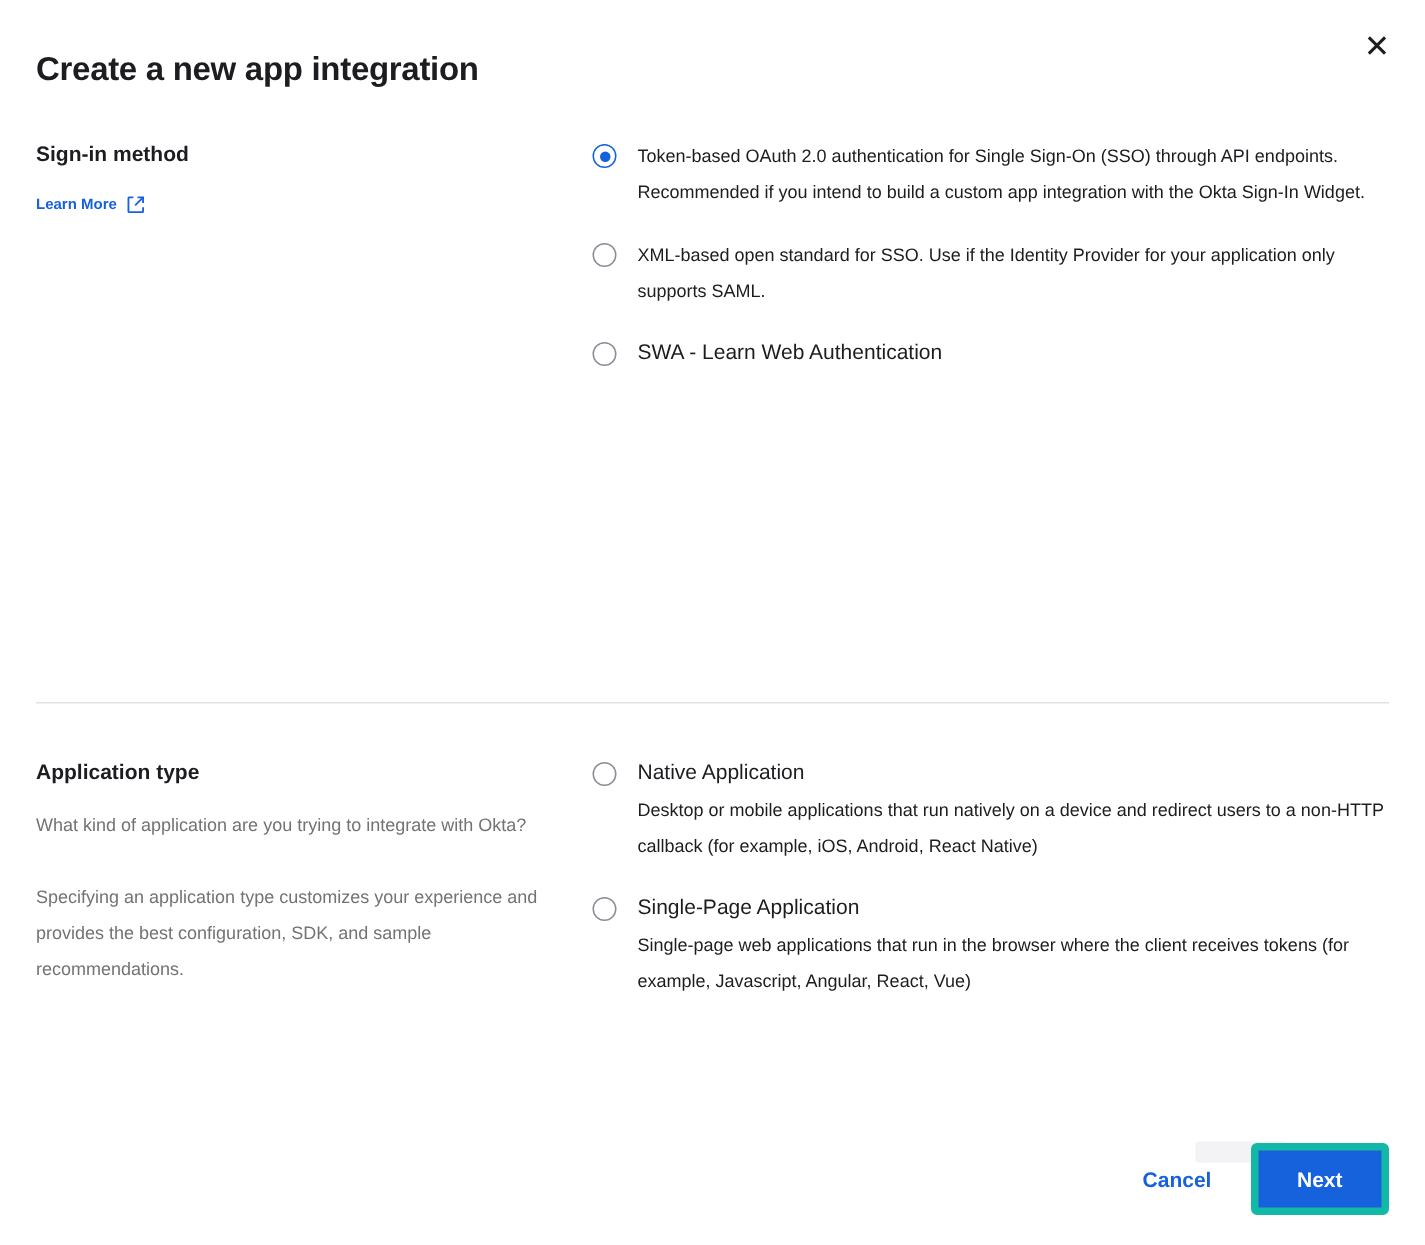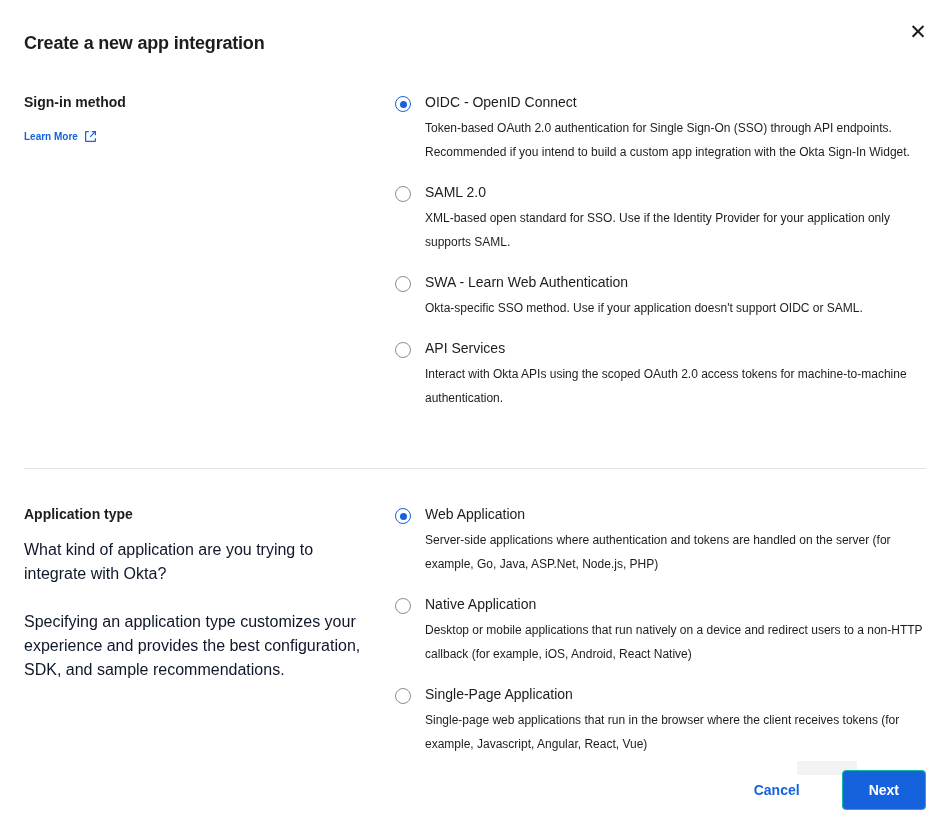--- a/index.html
+++ b/index.html
@@ -38,7 +38,7 @@
     position: absolute;
     left: 24px;
     top: 33px;
-    font-size: 18px;
+    font-size: 22px;
     font-weight: bold;
     letter-spacing: -0.2px;
     color: #1d1d21;

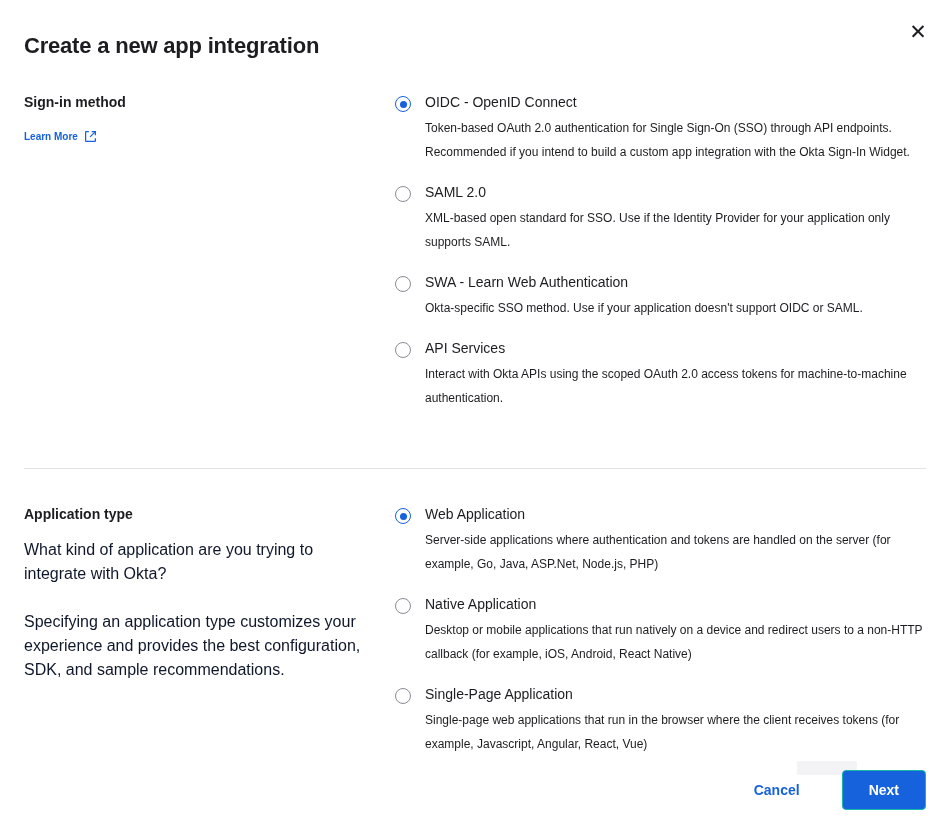--- a/index.html
+++ b/index.html
@@ -209,7 +209,6 @@
         <div class="option">
           <span class="radio checked"></span>
           <div class="option-body">
-            <p class="option-title">OIDC - OpenID Connect</p>
             <p class="option-desc">Token-based OAuth 2.0 authentication for Single Sign-On (SSO) through API endpoints. Recommended if you intend to build a custom app integration with the Okta Sign-In Widget.</p>
           </div>
         </div>

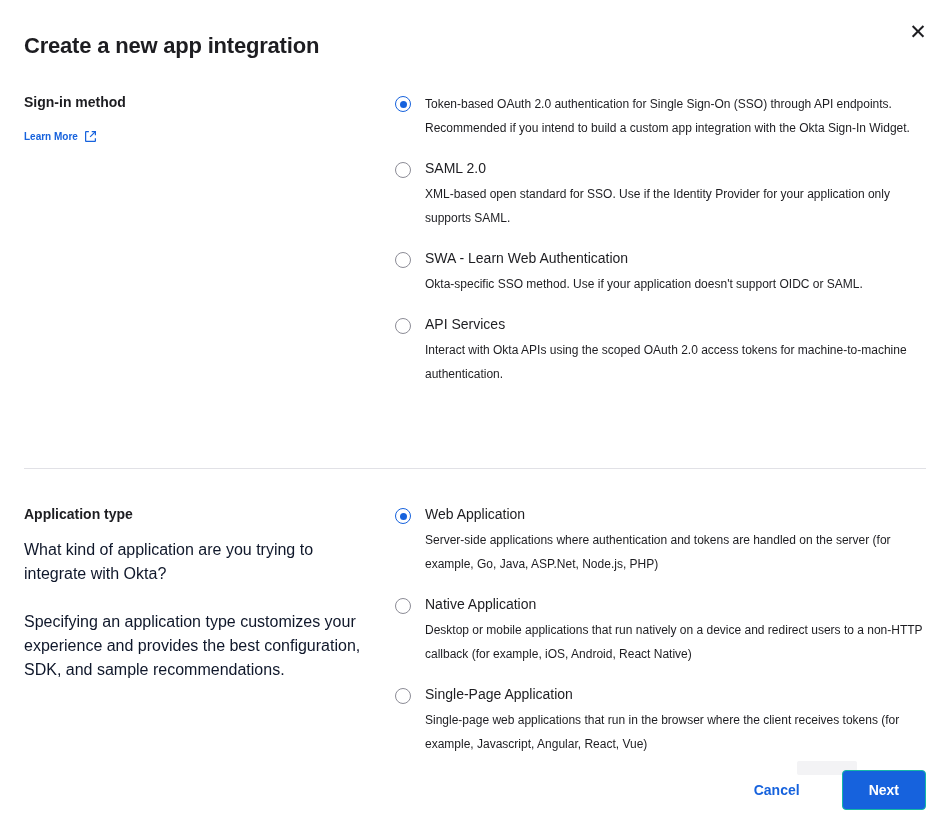--- a/index.html
+++ b/index.html
@@ -216,7 +216,6 @@
         <div class="option">
           <span class="radio"></span>
           <div class="option-body">
-            <p class="option-title">SAML 2.0</p>
             <p class="option-desc">XML-based open standard for SSO. Use if the Identity Provider for your application only supports SAML.</p>
           </div>
         </div>

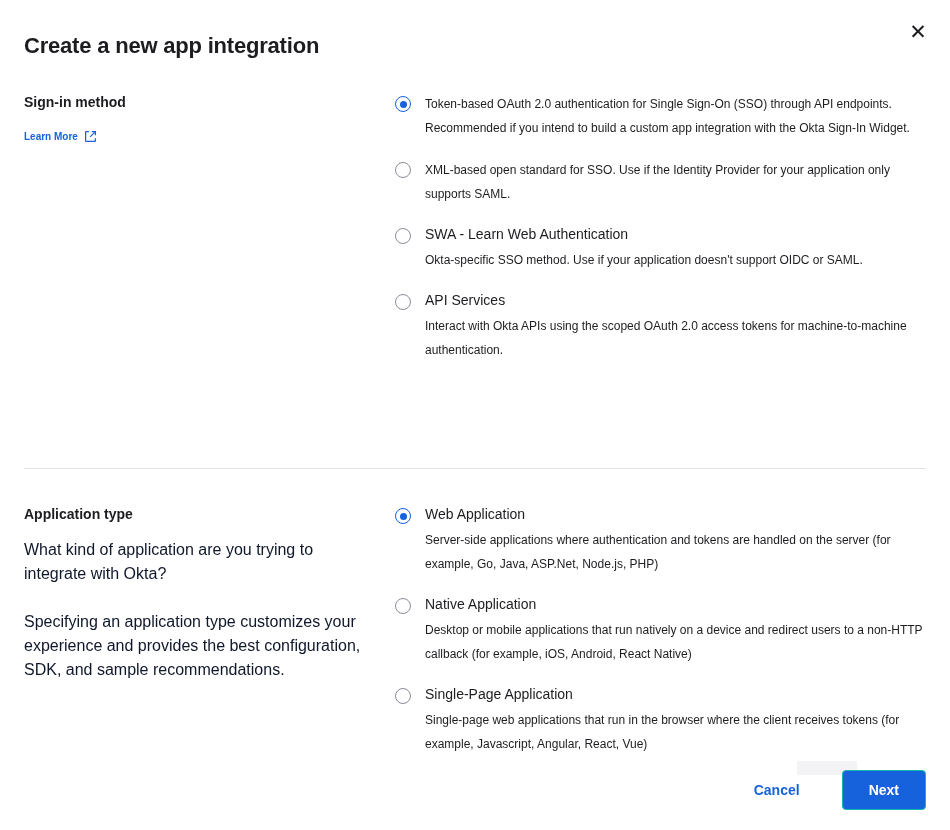--- a/index.html
+++ b/index.html
@@ -224,7 +224,6 @@
           <span class="radio"></span>
           <div class="option-body">
             <p class="option-title">SWA - Learn Web Authentication</p>
-            <p class="option-desc">Okta-specific SSO method. Use if your application doesn't support OIDC or SAML.</p>
           </div>
         </div>
 

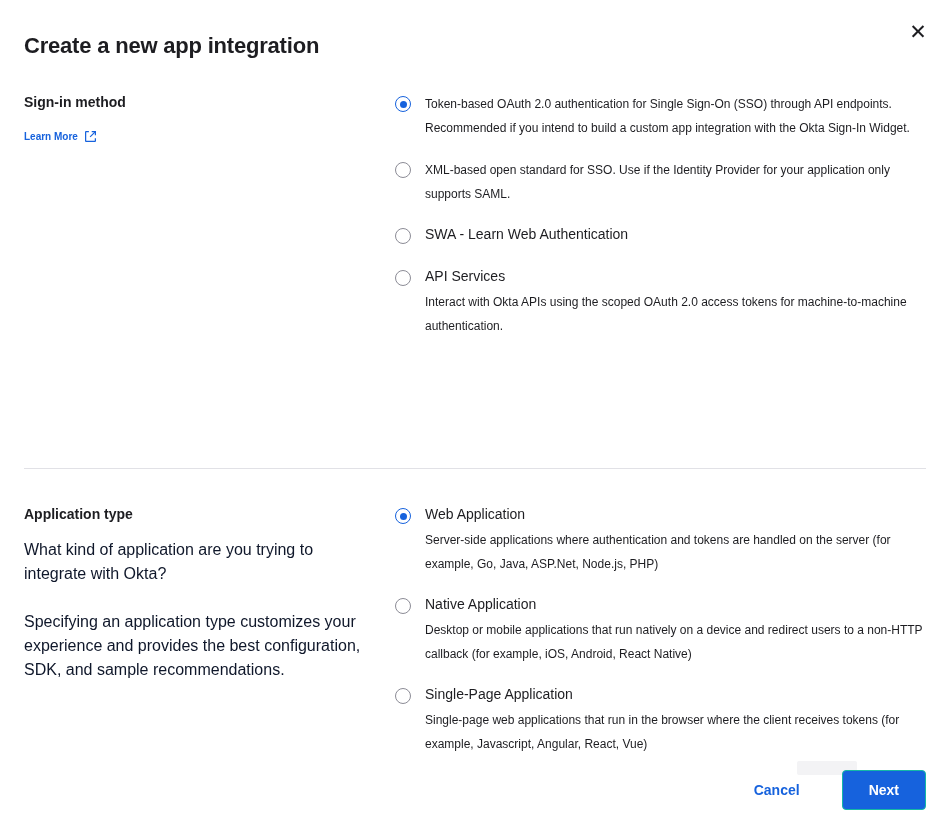--- a/index.html
+++ b/index.html
@@ -227,13 +227,6 @@
           </div>
         </div>
 
-        <div class="option">
-          <span class="radio"></span>
-          <div class="option-body">
-            <p class="option-title">API Services</p>
-            <p class="option-desc">Interact with Okta APIs using the scoped OAuth 2.0 access tokens for machine-to-machine authentication.</p>
-          </div>
-        </div>
 
       </div>
     </div>

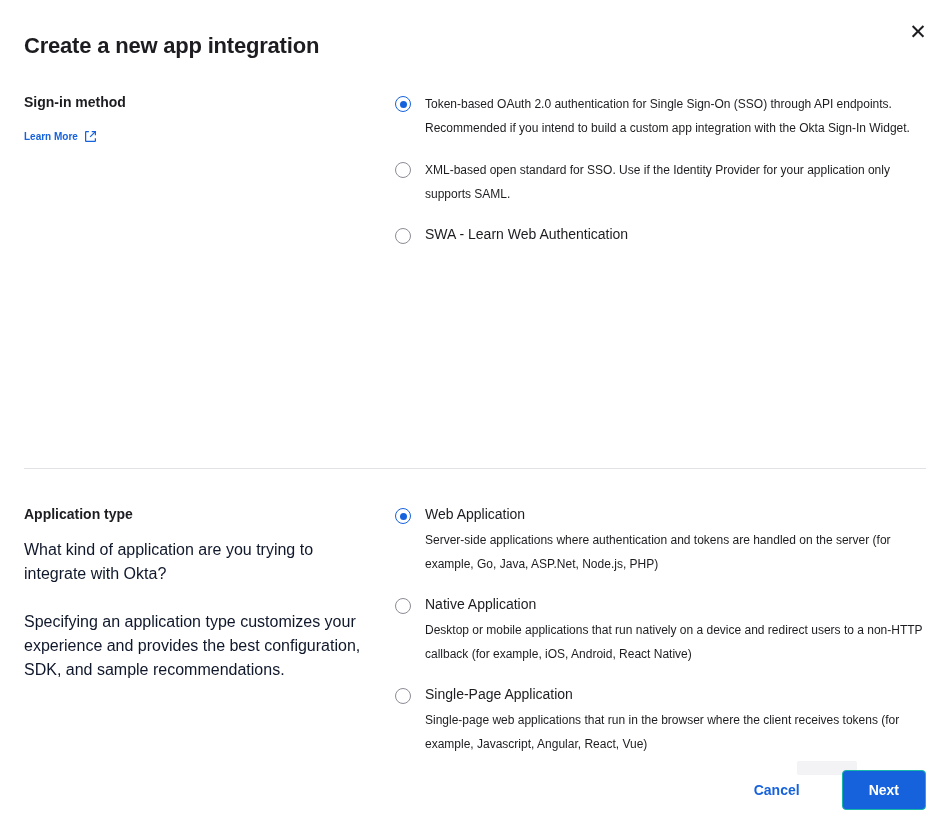--- a/index.html
+++ b/index.html
@@ -243,13 +243,6 @@
       </div>
       <div class="right-col">
 
-        <div class="option">
-          <span class="radio checked"></span>
-          <div class="option-body">
-            <p class="option-title">Web Application</p>
-            <p class="option-desc">Server-side applications where authentication and tokens are handled on the server (for example, Go, Java, ASP.Net, Node.js, PHP)</p>
-          </div>
-        </div>
 
         <div class="option">
           <span class="radio"></span>

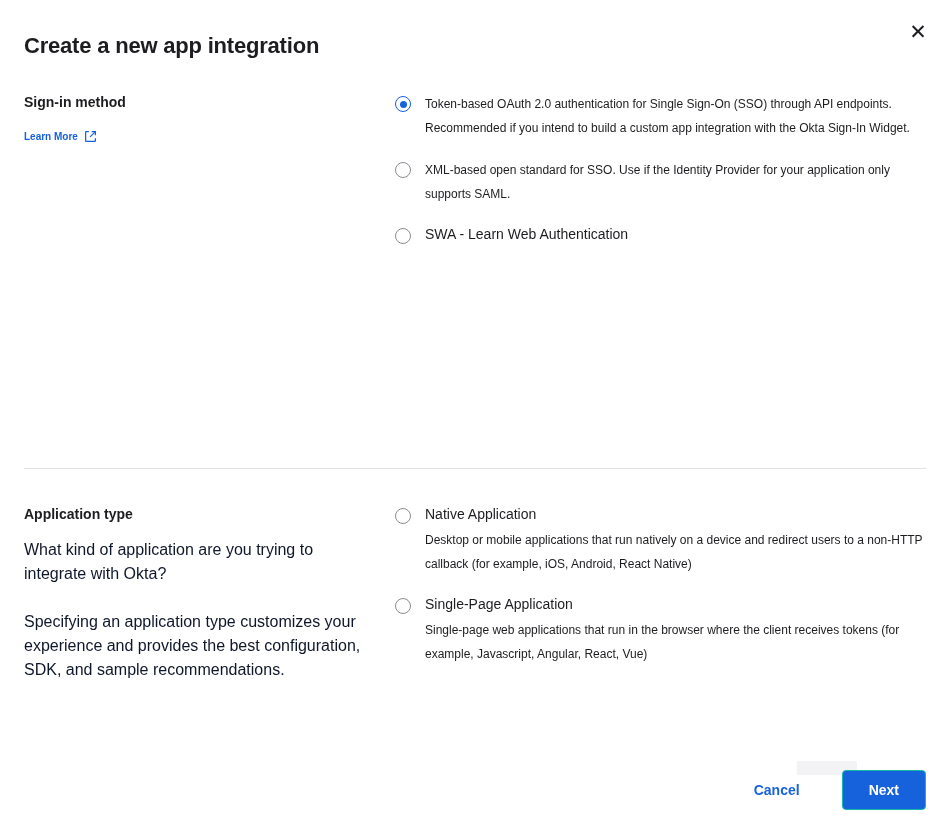--- a/index.html
+++ b/index.html
@@ -84,9 +84,9 @@
   }
   .ext-icon { display: inline-block; width: 13px; height: 13px; }
   .help-text {
-    font-size: 16px;
+    font-size: 12px;
     line-height: 24px;
-    color: #0f172a;
+    color: #737373;
     margin: 0 0 24px 0;
     max-width: 345px;
   }

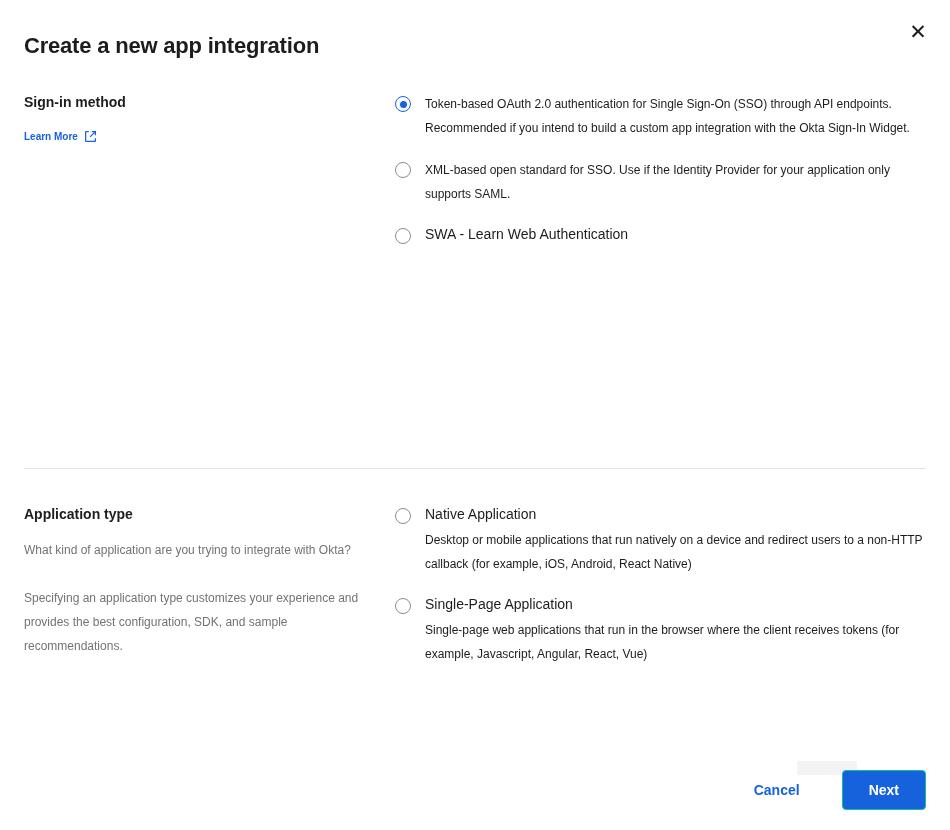--- a/index.html
+++ b/index.html
@@ -147,7 +147,7 @@
     bottom: 20px;
     display: flex;
     align-items: center;
-    gap: 28px;
+    gap: 12px;
   }
   .btn-cancel {
     border: none;

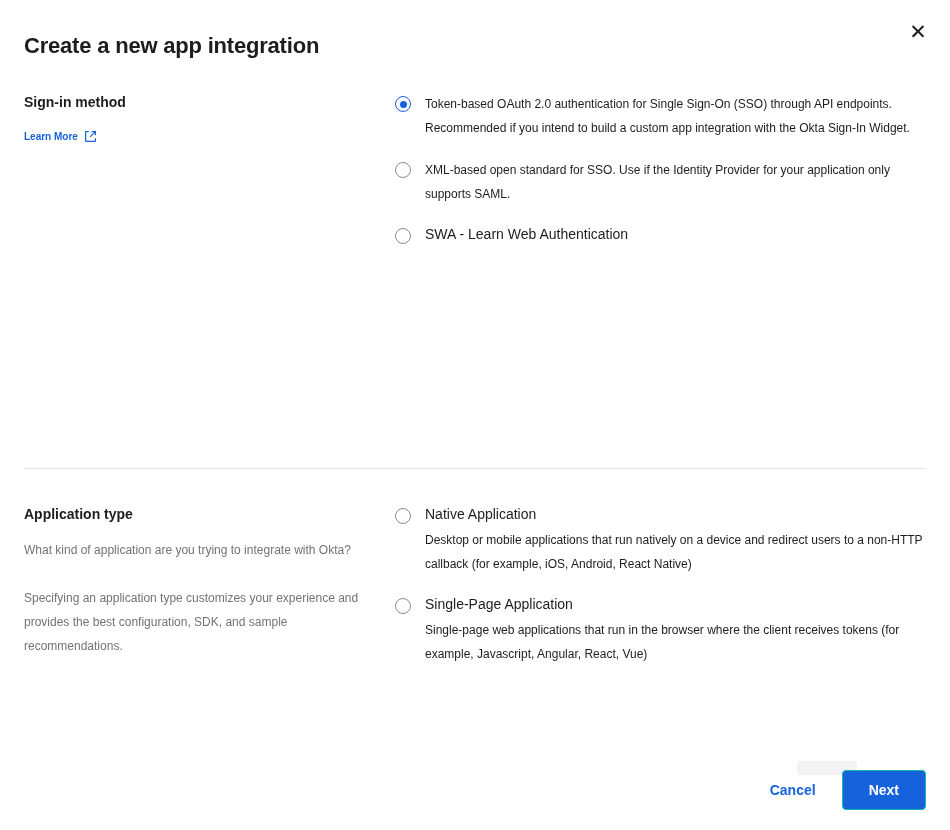--- a/index.html
+++ b/index.html
@@ -160,7 +160,7 @@
     cursor: pointer;
   }
   .btn-next {
-    border: 1px solid #14b8a6;
+    border: 5px solid #14b8a6;
     background: #1662dd;
     color: #ffffff;
     font-size: 14px;

